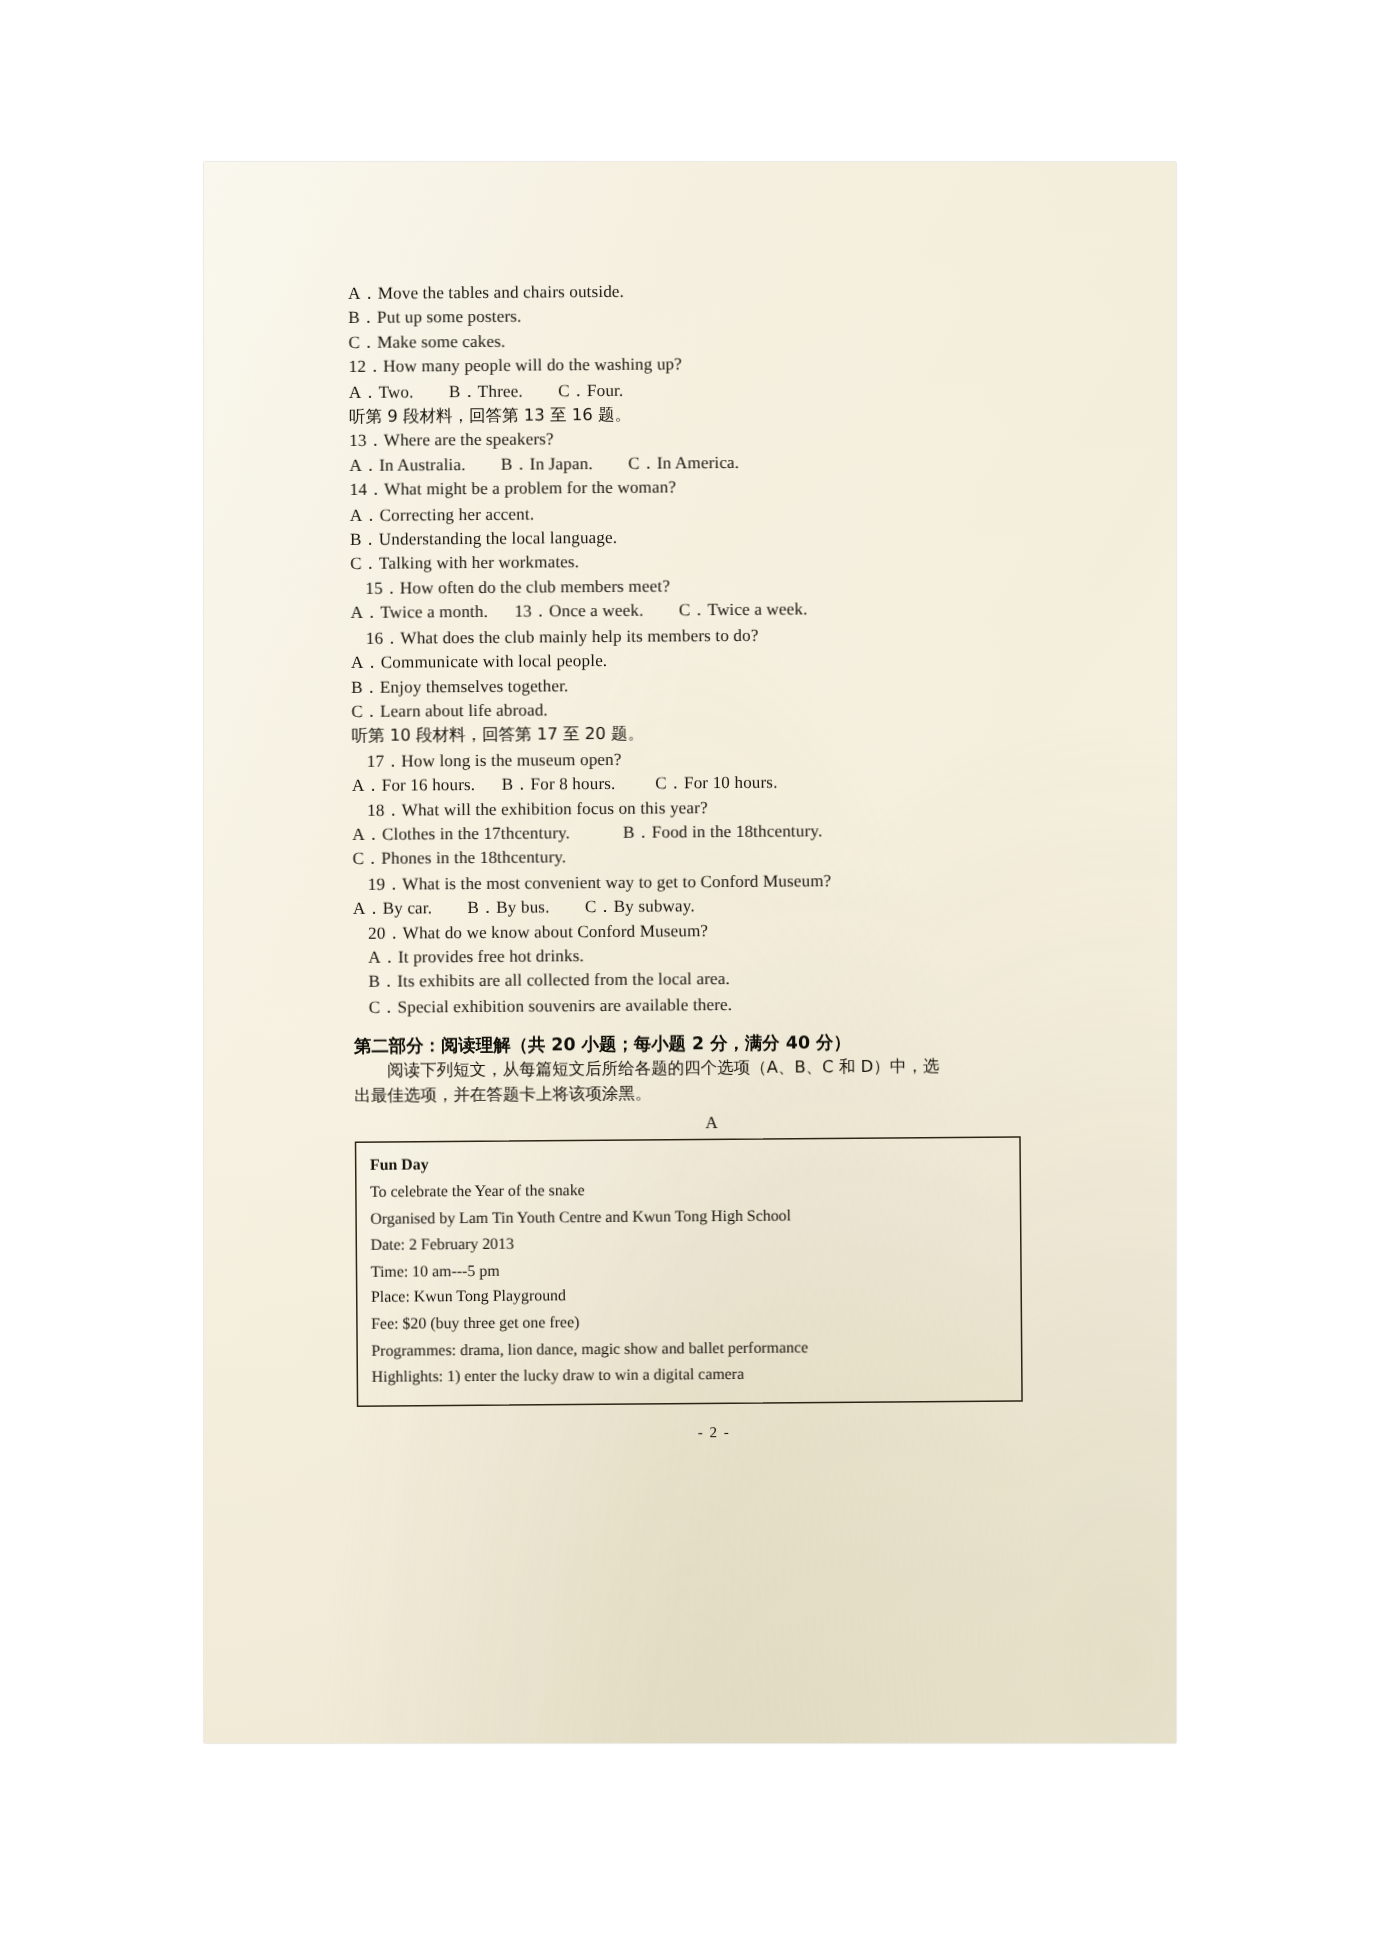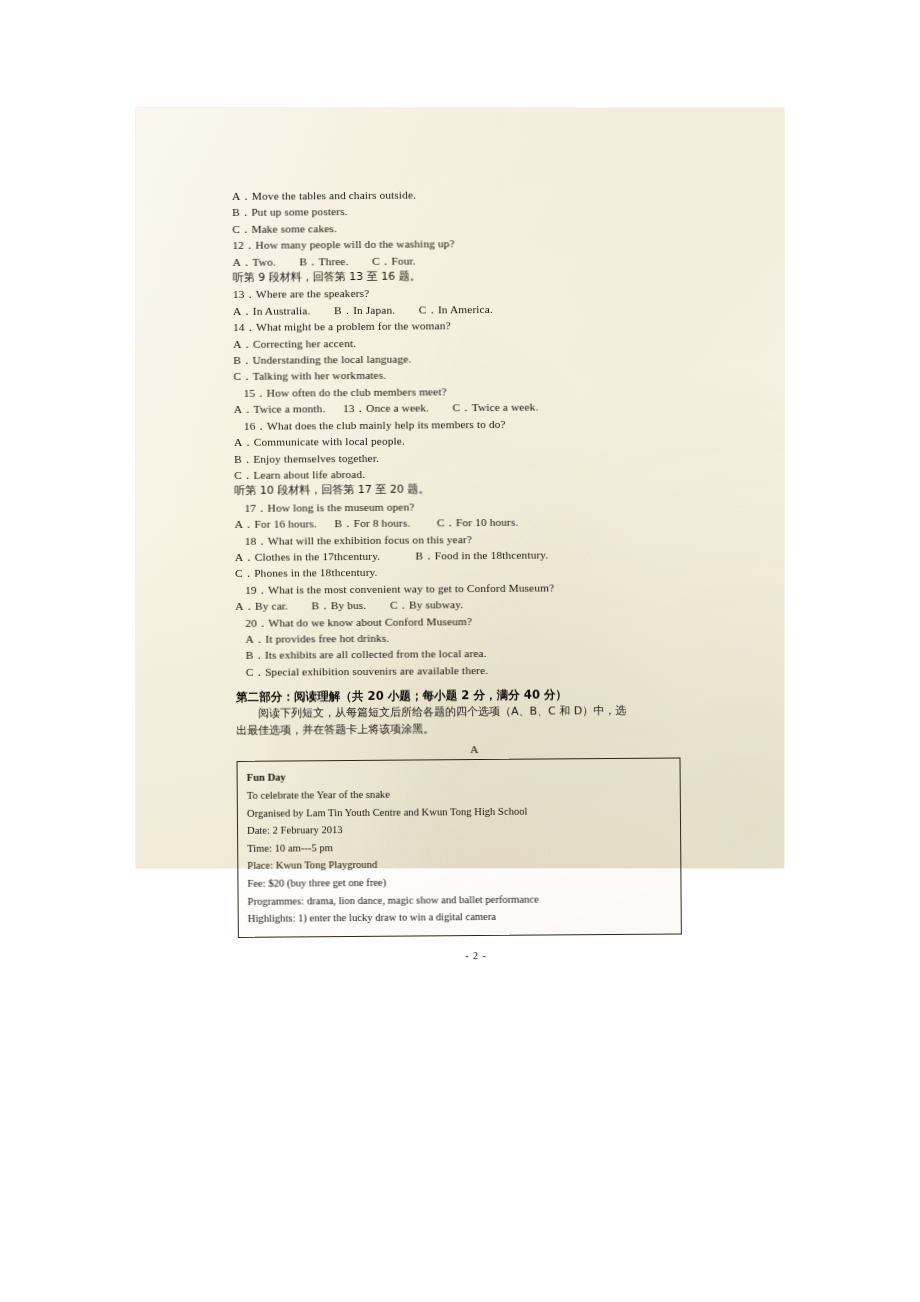--- a/index.html
+++ b/index.html
@@ -18,7 +18,7 @@
     left: 136px;
     top: 108px;
     width: 648px;
-    height: 760px;
+    height: 1054px;
     background: #f4efdf;
     background-image:
       linear-gradient(118deg, rgba(255,255,255,0.45) 0%, rgba(245,240,222,0.1) 28%, rgba(236,230,208,0.25) 62%, rgba(250,246,232,0.4) 100%),

